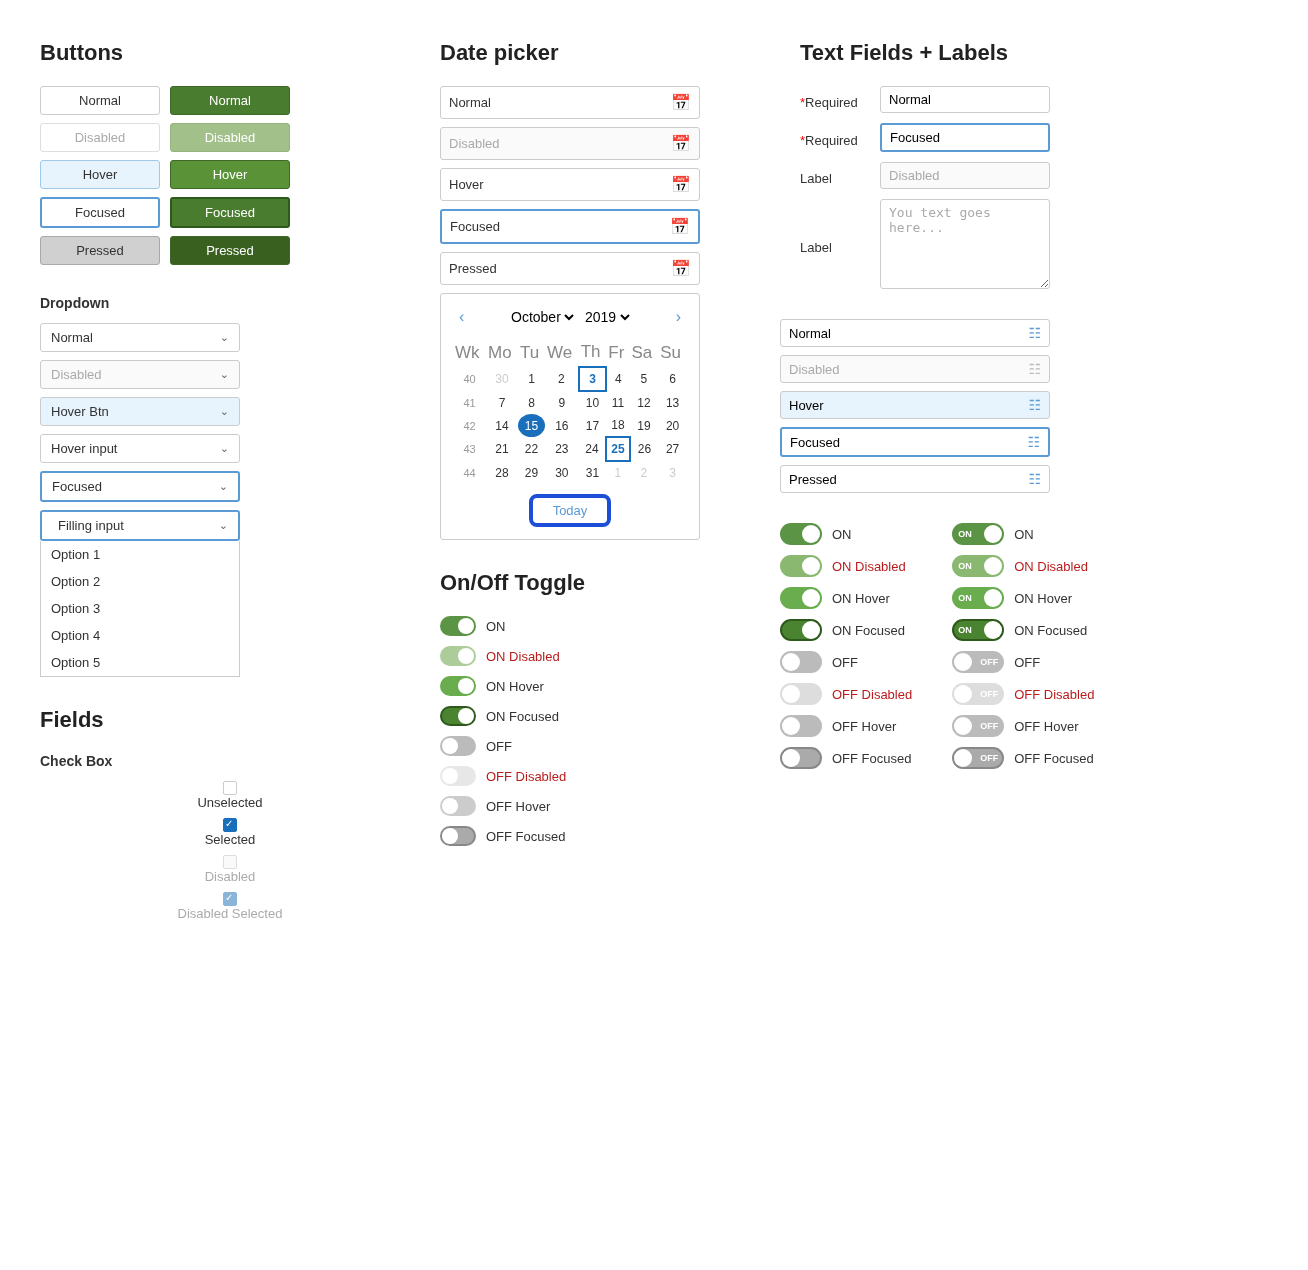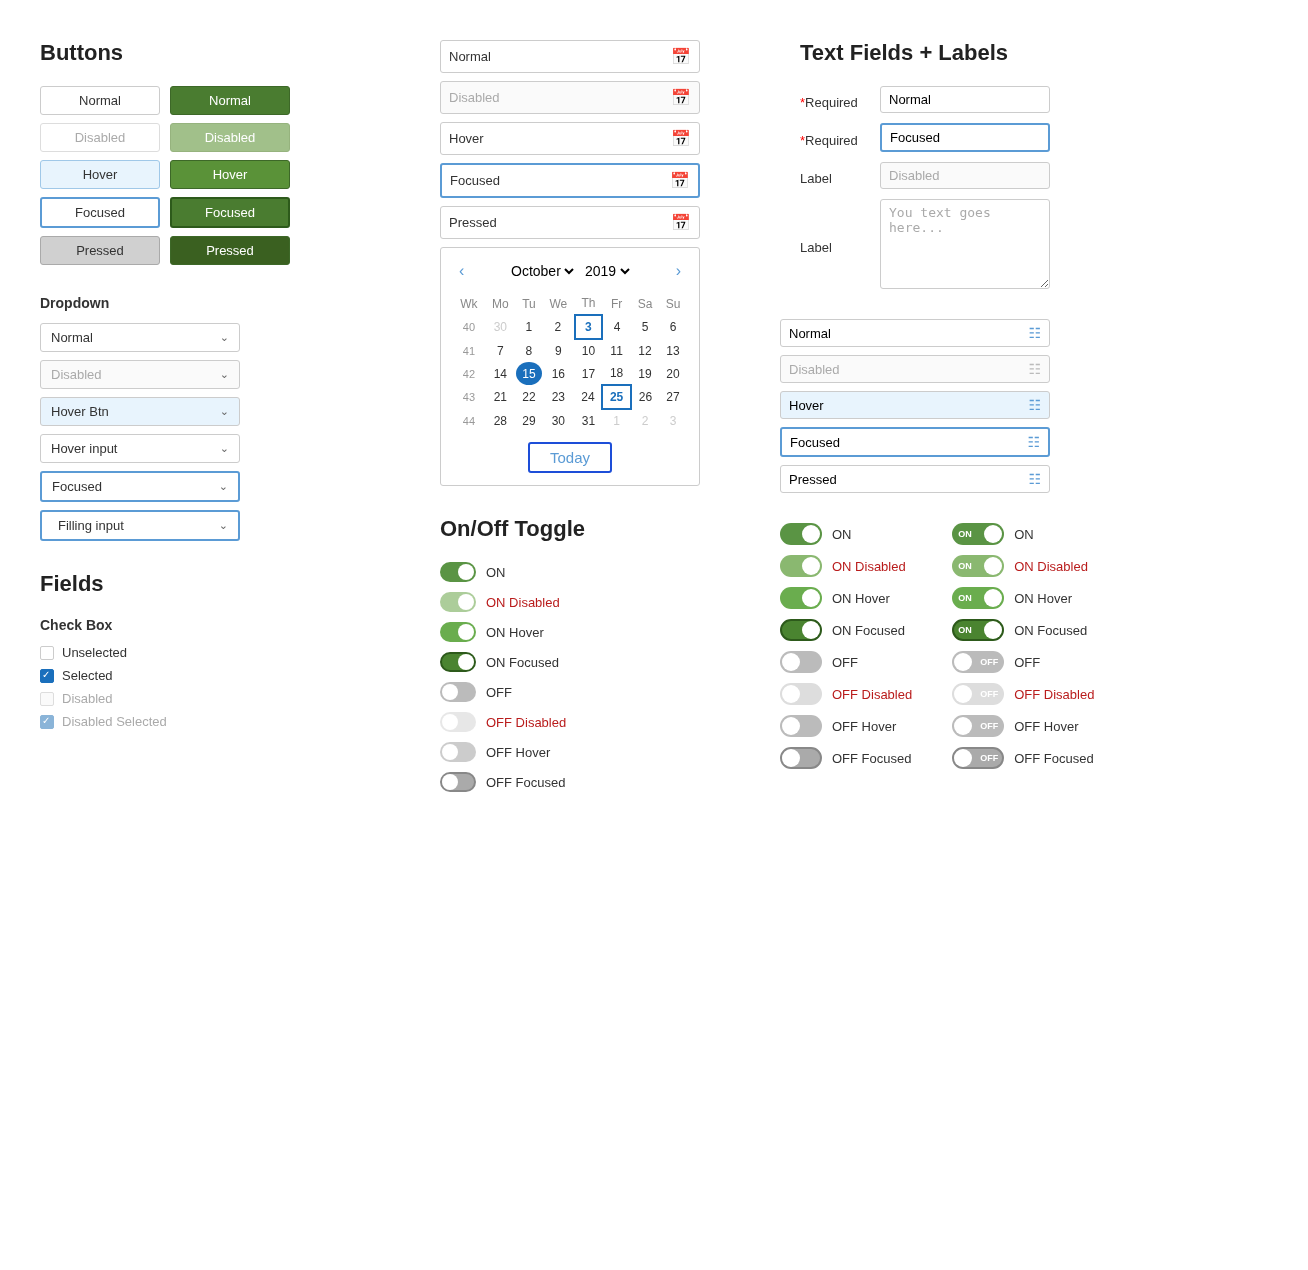--- a/index.html
+++ b/index.html
@@ -269,6 +269,7 @@
   </div>
 
   <div class="col2">
+    <div class="section-title">Date picker</div>
 
     <div class="dp-input-wrap">
       <input type="text" value="Normal" style="">

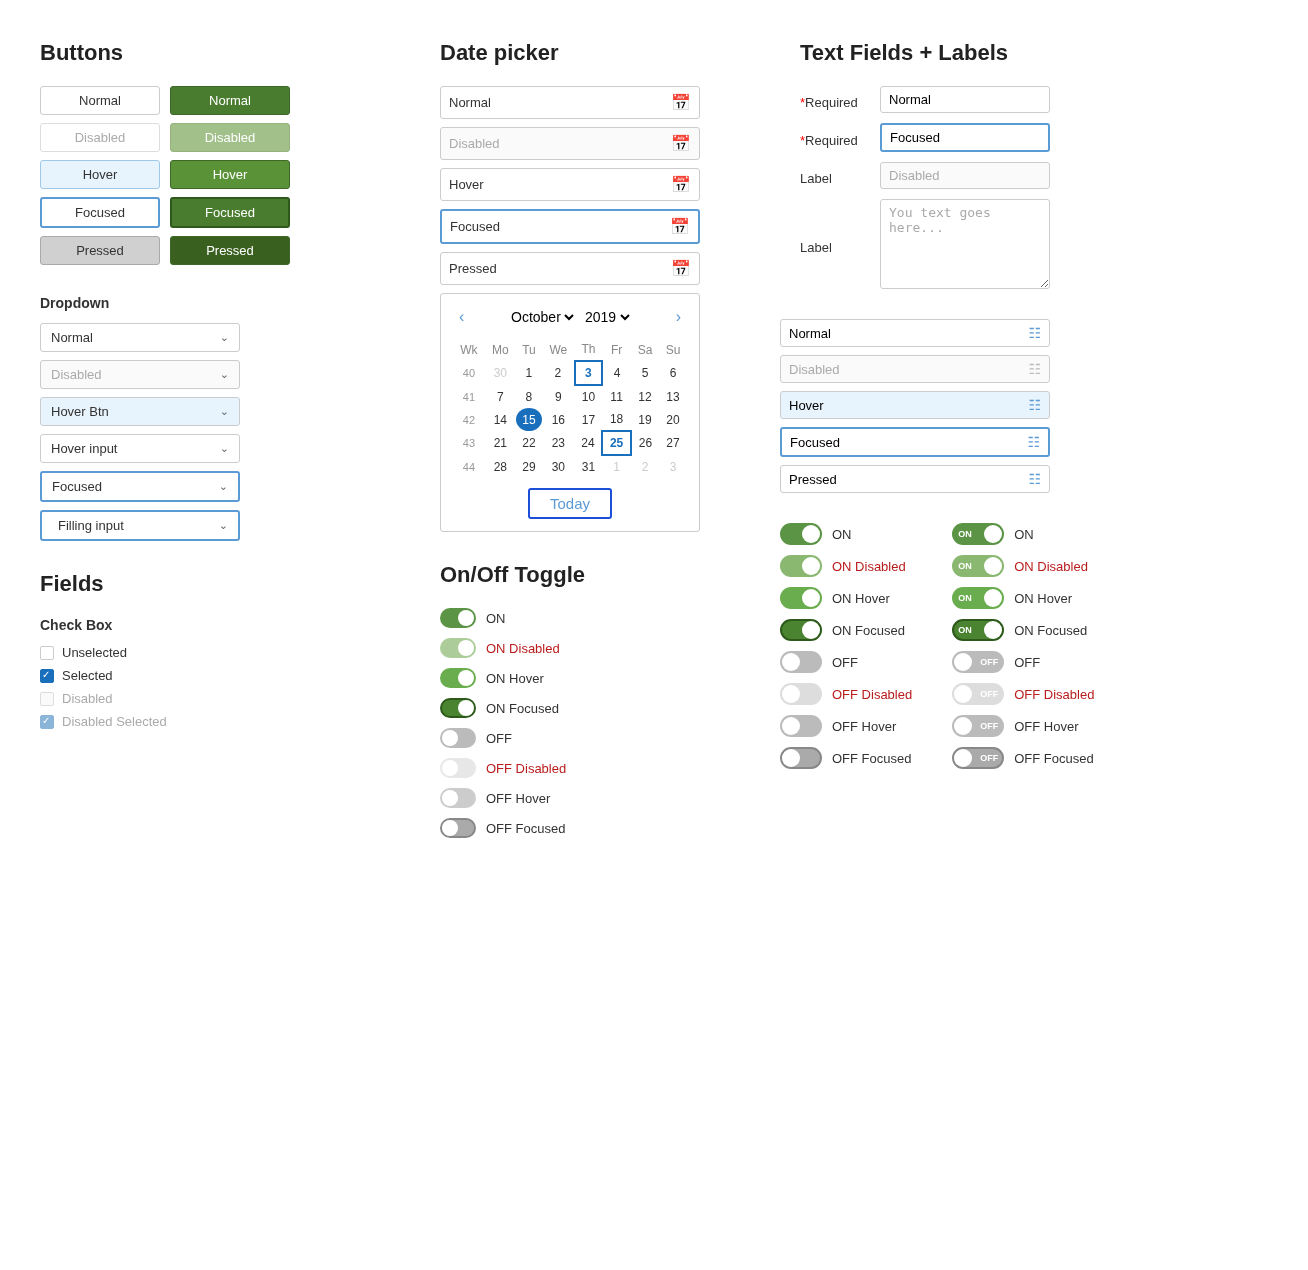--- a/index.html
+++ b/index.html
@@ -65,7 +65,7 @@
     .cal-selects { display: flex; gap: 4px; }
     .cal-select { border: none; font-size: 14px; font-weight: 500; background: #fff; cursor: pointer; }
     .cal-grid { width: 100%; border-collapse: collapse; }
-    .cal-grid th { font-size: 12px; color: #888; text-align: center; padding: 4px 2px; font-weight: 500; }
+    .cal-grid th { font-size: 17px; color: #888; text-align: left; padding: 4px 2px; font-weight: 500; }
     .cal-grid td { text-align: center; padding: 4px 2px; font-size: 12px; cursor: pointer; color: #333; }
     .cal-grid td.other-month { color: #ccc; }
     .cal-grid td.week-num { color: #999; font-size: 11px; }

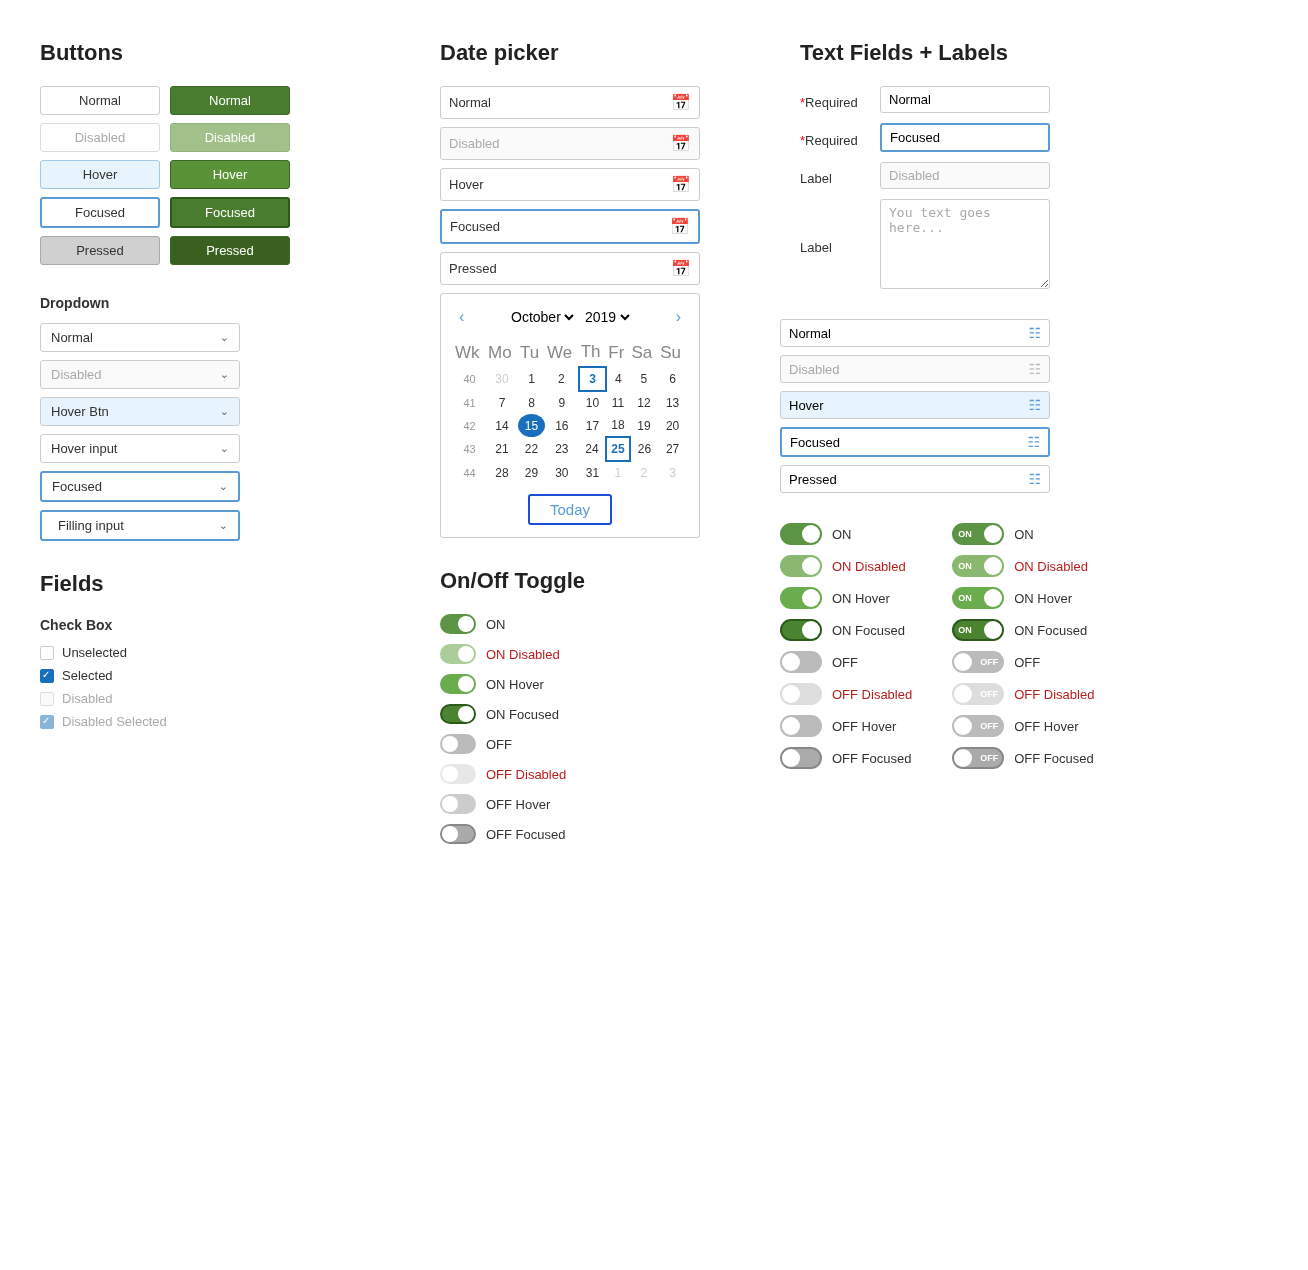--- a/index.html
+++ b/index.html
@@ -69,7 +69,7 @@
     .cal-grid td { text-align: center; padding: 4px 2px; font-size: 12px; cursor: pointer; color: #333; }
     .cal-grid td.other-month { color: #ccc; }
     .cal-grid td.week-num { color: #999; font-size: 11px; }
-    .cal-today-btn { display: block; margin: 10px auto 0; padding: 5px 20px; border: 2px solid #1d4ed8; border-radius: 3px; background: #fff; color: #5b9bd5; cursor: pointer; font-size: 15px; }
+    .cal-today-btn { display: block; margin: 10px auto 0; padding: 5px 20px; border: 4px solid #1d4ed8; border-radius: 8px; background: #fff; color: #5b9bd5; cursor: pointer; font-size: 13px; }
 
     
     .textfields-section { padding-left: 20px; }

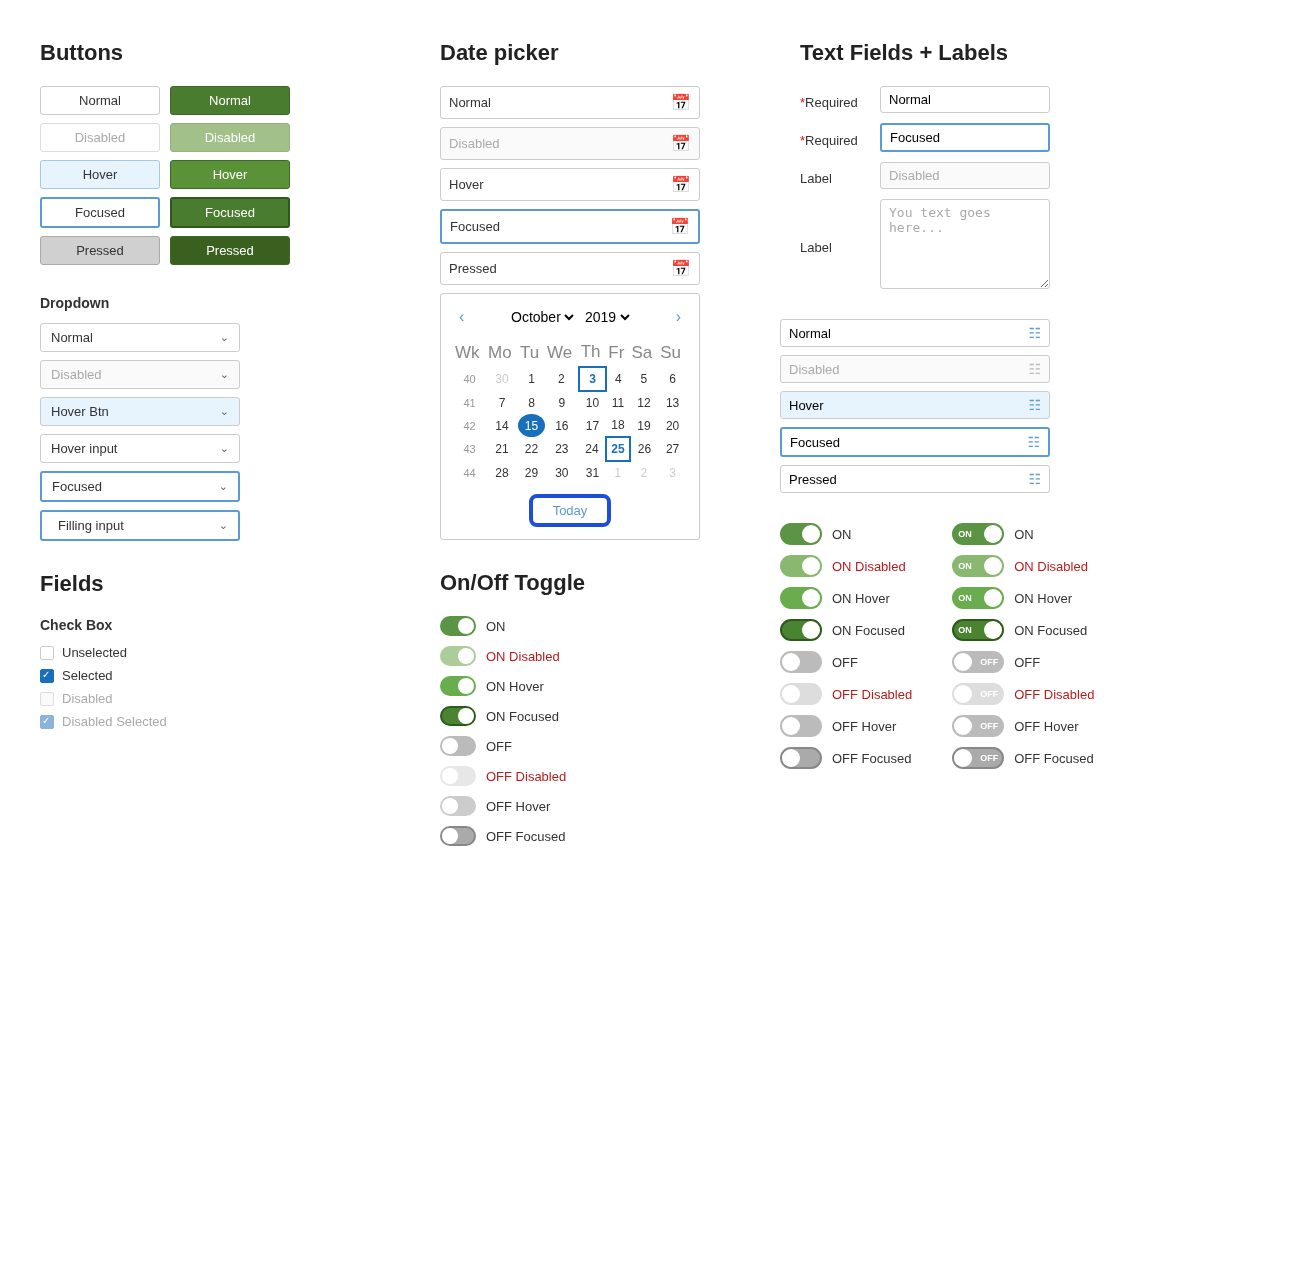--- a/index.html
+++ b/index.html
@@ -240,6 +240,13 @@
         <div class="dropdown-ctrl filling">
           <span>Filling input</span>
           <span class="dropdown-chevron">⌄</span>
+        </div>
+        <div class="dropdown-menu">
+          <div class="dropdown-option">Option 1</div>
+          <div class="dropdown-option">Option 2</div>
+          <div class="dropdown-option">Option 3</div>
+          <div class="dropdown-option">Option 4</div>
+          <div class="dropdown-option">Option 5</div>
         </div>
       </div>
     </div>

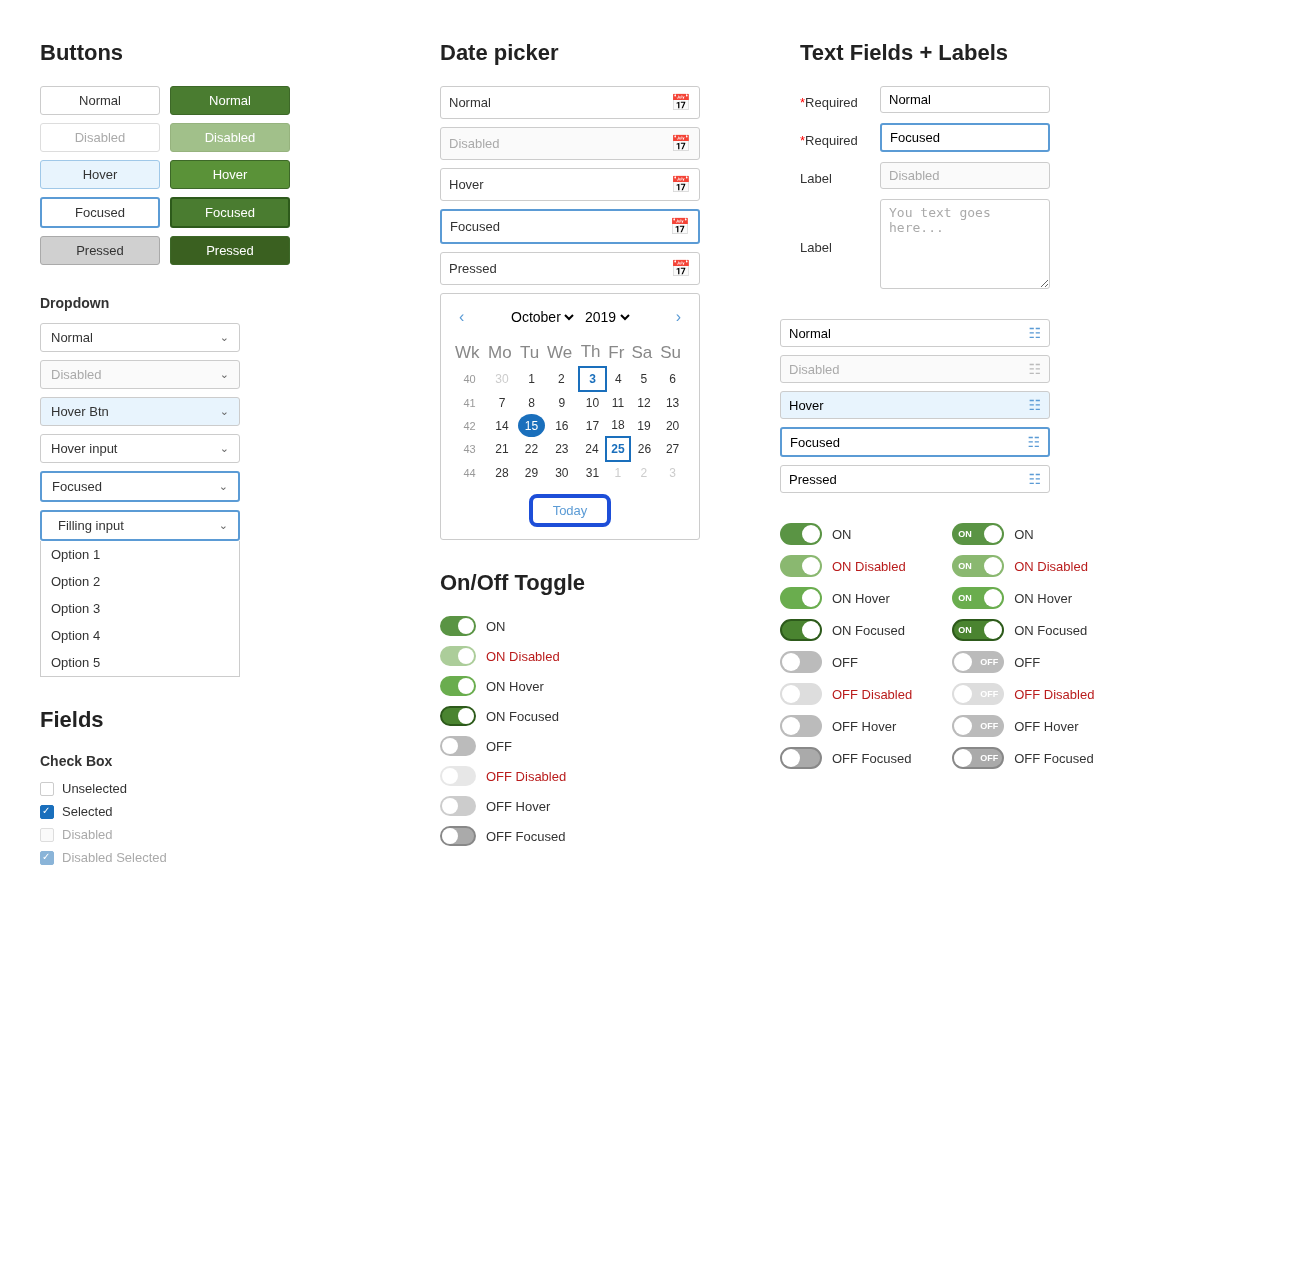--- a/index.html
+++ b/index.html
@@ -41,7 +41,7 @@
     
     .toggles-section { margin-top: 30px; }
     .checkbox-group { margin-top: 10px; }
-    .checkbox-row { display: flex; align-items: center; gap: 8px; margin-bottom: 8px; font-size: 13px; }
+    .checkbox-row { display: flex; align-items: center; gap: 0; margin-bottom: 8px; font-size: 13px; flex-direction: column; }
     .cb { width: 14px; height: 14px; border: 1px solid #ccc; border-radius: 2px; display: inline-block; flex-shrink: 0; }
     .cb.checked { background: #1a6fbc; border-color: #1a6fbc; position: relative; }
     .cb.checked::after { content: '✓'; color: #fff; font-size: 10px; position: absolute; top: -1px; left: 1px; }

